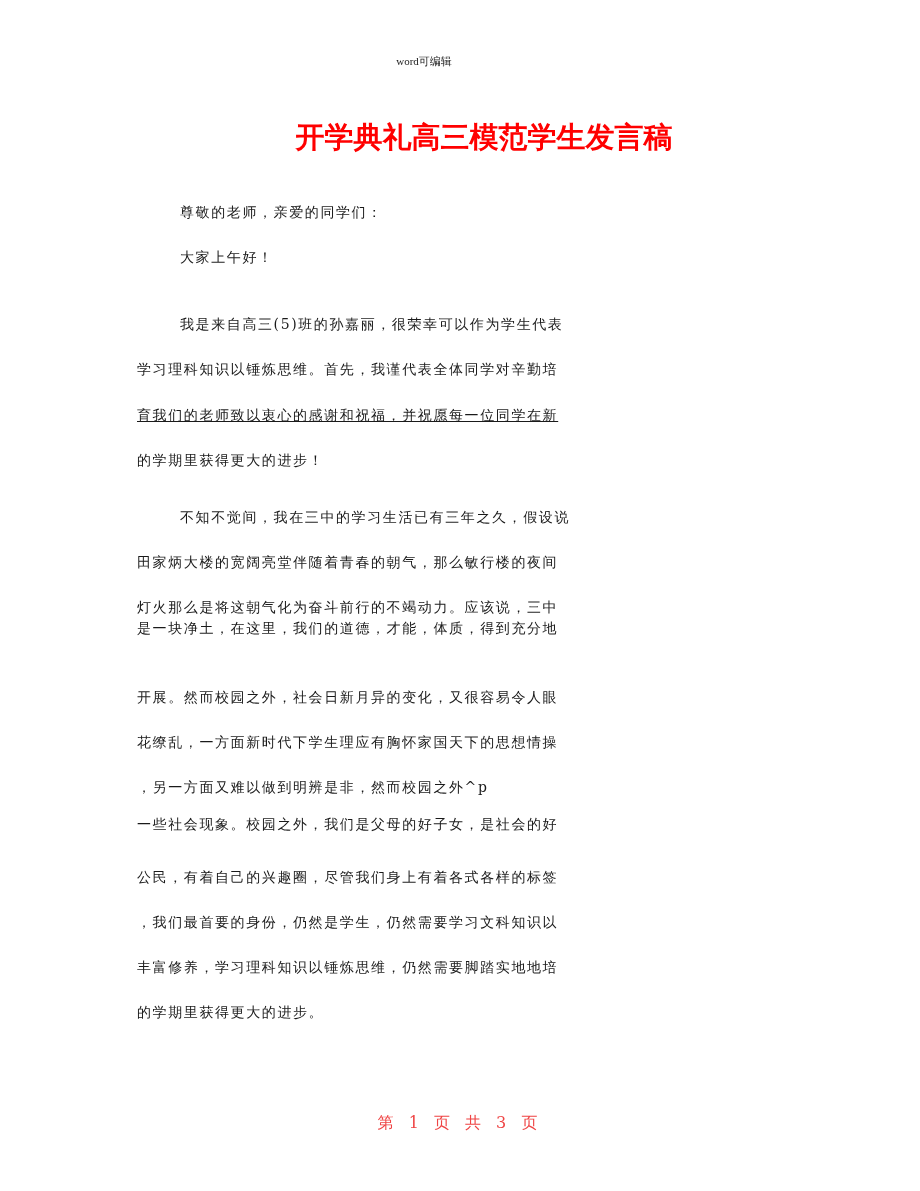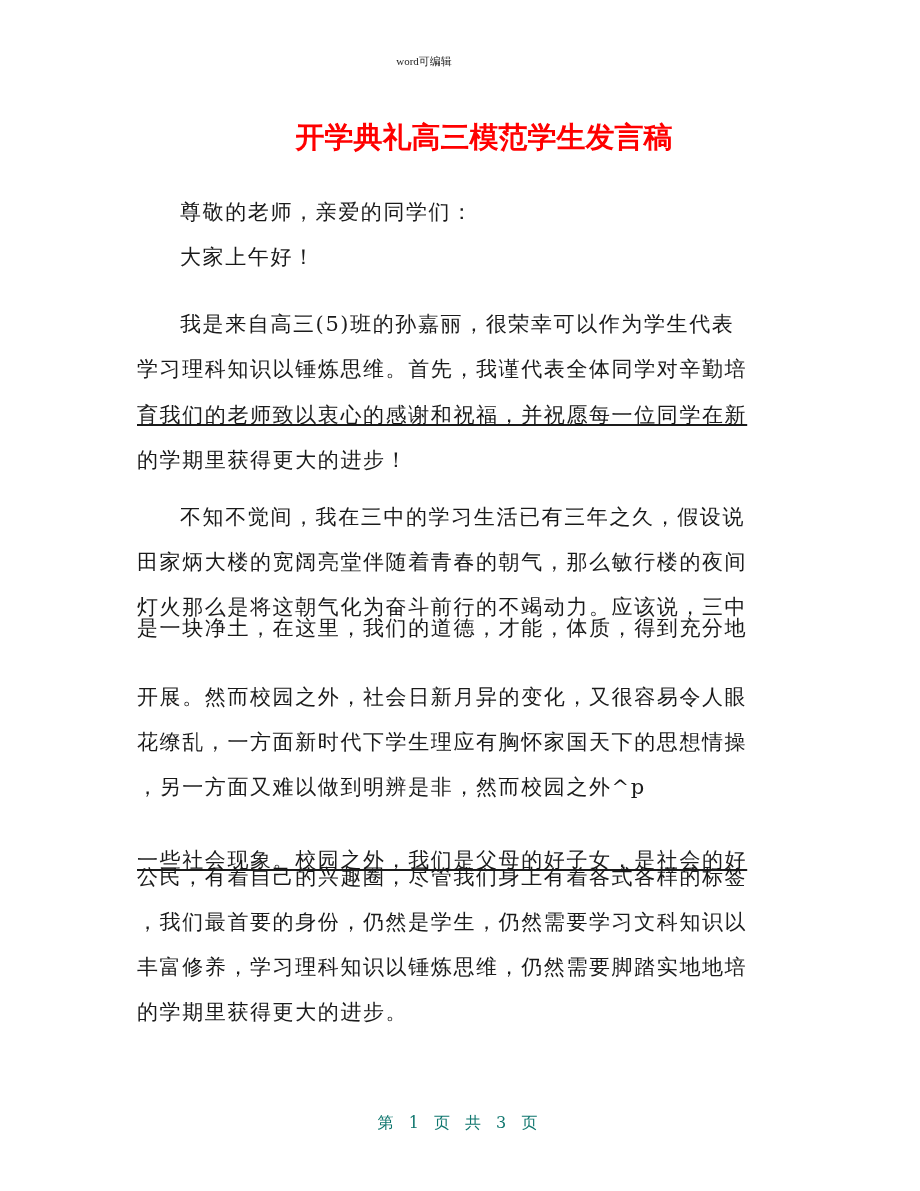--- a/index.html
+++ b/index.html
@@ -7,7 +7,7 @@
   .header-note { position: absolute; top: 54px; left: 0; width: 848px; text-align: center; font-size: 11px; color: #222; font-family: "Liberation Serif", "DejaVu Serif", serif; }
   .title { position: absolute; top: 118px; left: 0; width: 920px; text-align: center; font-size: 29px; font-weight: bold; color: #ff0000; font-family: "DejaVu Sans", "Liberation Sans", sans-serif; letter-spacing: 0px; padding-left: 24px; }
   .body { position: absolute; top: 190px; left: 137px; width: 650px; }
-  .line { position: absolute; left: 0; height: 45px; line-height: 45px; font-size: 21px; color: #1a1a1a; white-space: nowrap; letter-spacing: 1.6px; }
+  .line { position: absolute; left: 0; height: 45px; line-height: 45px; font-size: 14px; color: #1a1a1a; white-space: nowrap; letter-spacing: 1.6px; }
   .line.indent { left: 43px; }
   .footer { position: absolute; top: 1113px; left: 0; width: 920px; text-align: center; font-size: 16px; color: #0f766e; letter-spacing: 5px; font-family: "DejaVu Serif", "Liberation Serif", serif; }
 </style>

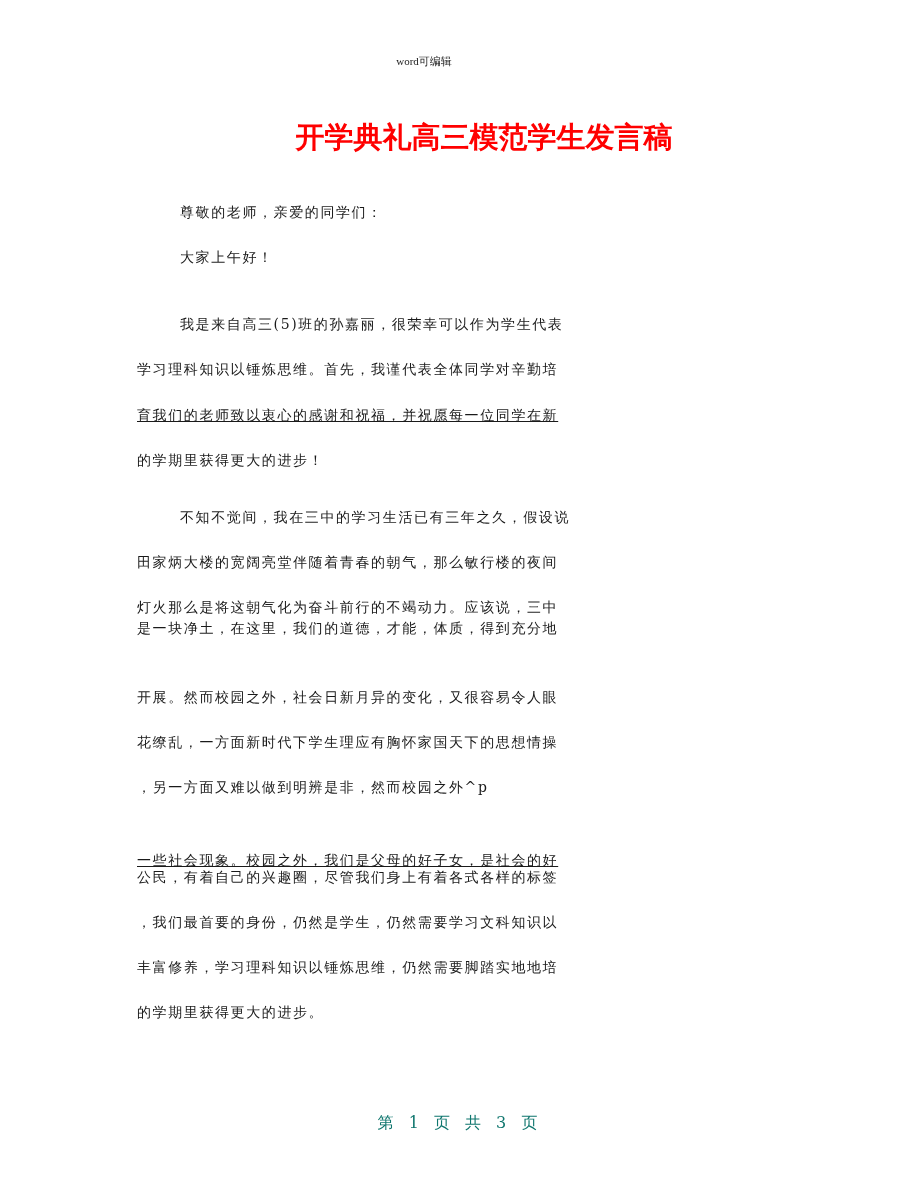--- a/index.html
+++ b/index.html
@@ -32,7 +32,7 @@
     <div class="line" style="top: 485px;">开展。然而校园之外，社会日新月异的变化，又很容易令人眼</div>
     <div class="line" style="top: 530px;">花缭乱，一方面新时代下学生理应有胸怀家国天下的思想情操</div>
     <div class="line" style="top: 575px;">，另一方面又难以做到明辨是非，然而校园之外^p</div>
-    <div class="line" style="top: 648px; text-decoration: underline;">一些社会现象。校园之外，我们是父母的好子女，是社会的好</div>
+    <div class="line" style="top: 612px;">一些社会现象。校园之外，我们是父母的好子女，是社会的好</div>
     <div class="line" style="top: 665px;">公民，有着自己的兴趣圈，尽管我们身上有着各式各样的标签</div>
     <div class="line" style="top: 710px;">，我们最首要的身份，仍然是学生，仍然需要学习文科知识以</div>
     <div class="line" style="top: 755px;">丰富修养，学习理科知识以锤炼思维，仍然需要脚踏实地地培</div>

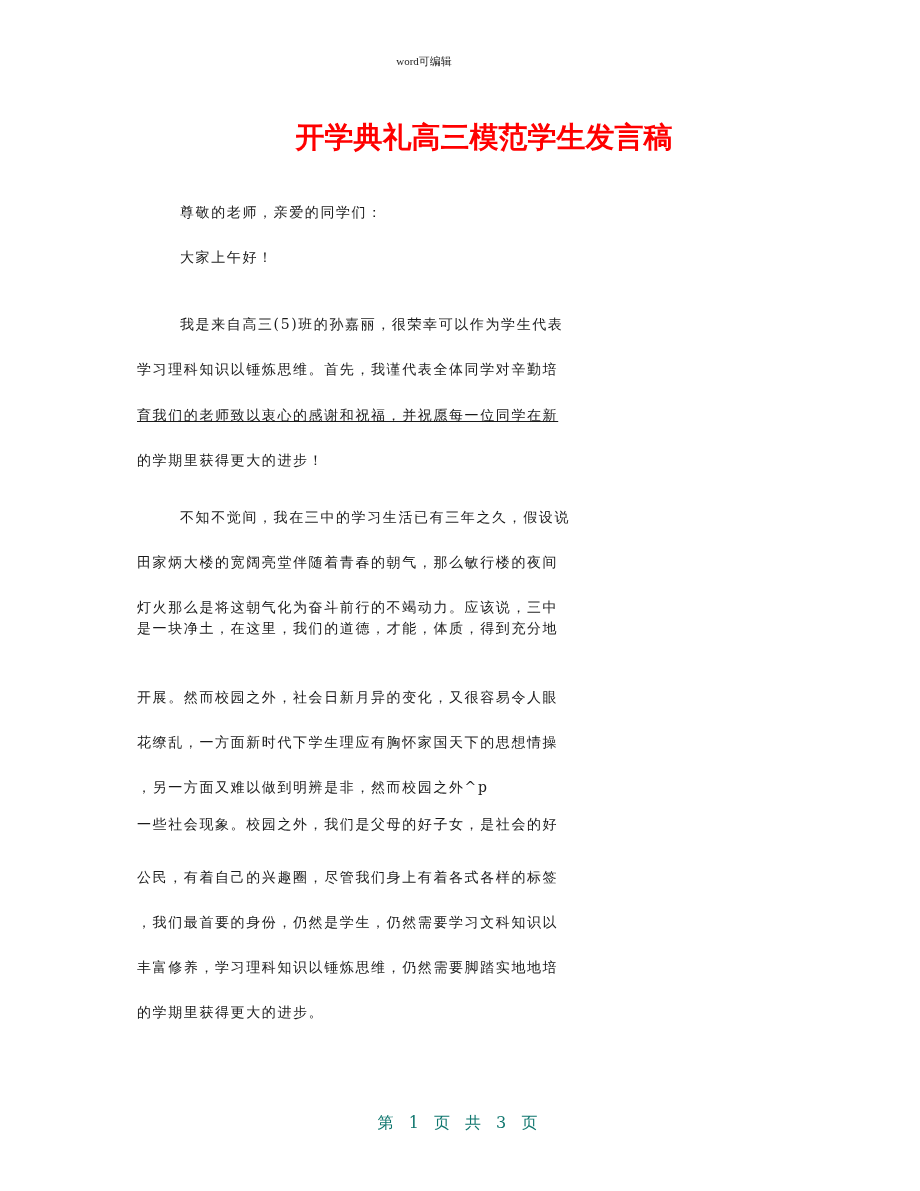--- a/index.html
+++ b/index.html
@@ -9,7 +9,7 @@
   .body { position: absolute; top: 190px; left: 137px; width: 650px; }
   .line { position: absolute; left: 0; height: 45px; line-height: 45px; font-size: 14px; color: #1a1a1a; white-space: nowrap; letter-spacing: 1.6px; }
   .line.indent { left: 43px; }
-  .footer { position: absolute; top: 1113px; left: 0; width: 920px; text-align: center; font-size: 16px; color: #0f766e; letter-spacing: 5px; font-family: "DejaVu Serif", "Liberation Serif", serif; }
+  .footer { position: absolute; top: 1113px; left: 0; width: 920px; text-align: center; font-size: 16px; color: #ef4444; letter-spacing: 5px; font-family: "DejaVu Serif", "Liberation Serif", serif; }
 </style>
 </head>
 <body>

